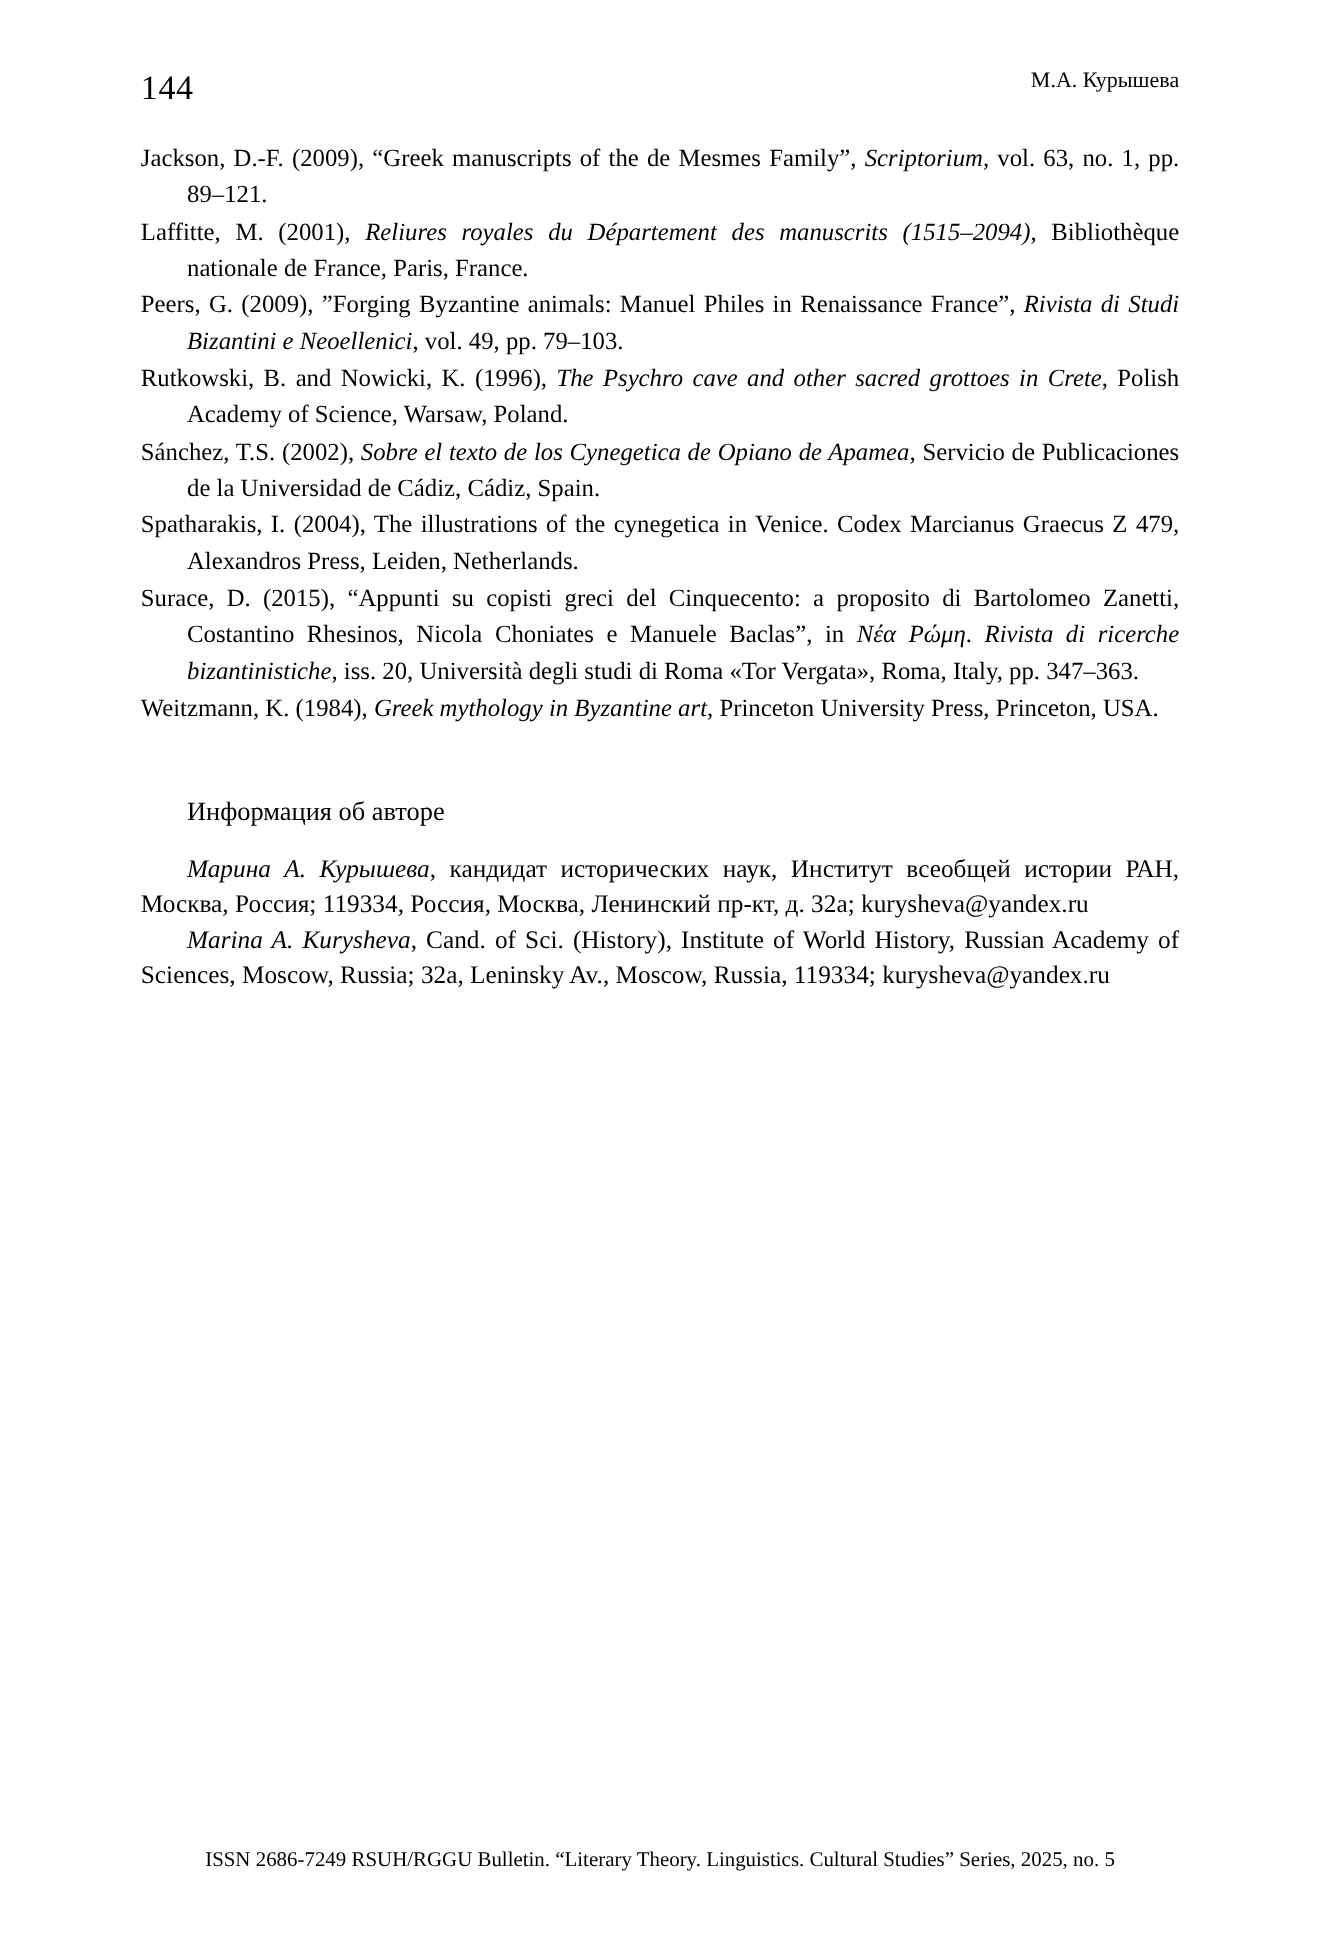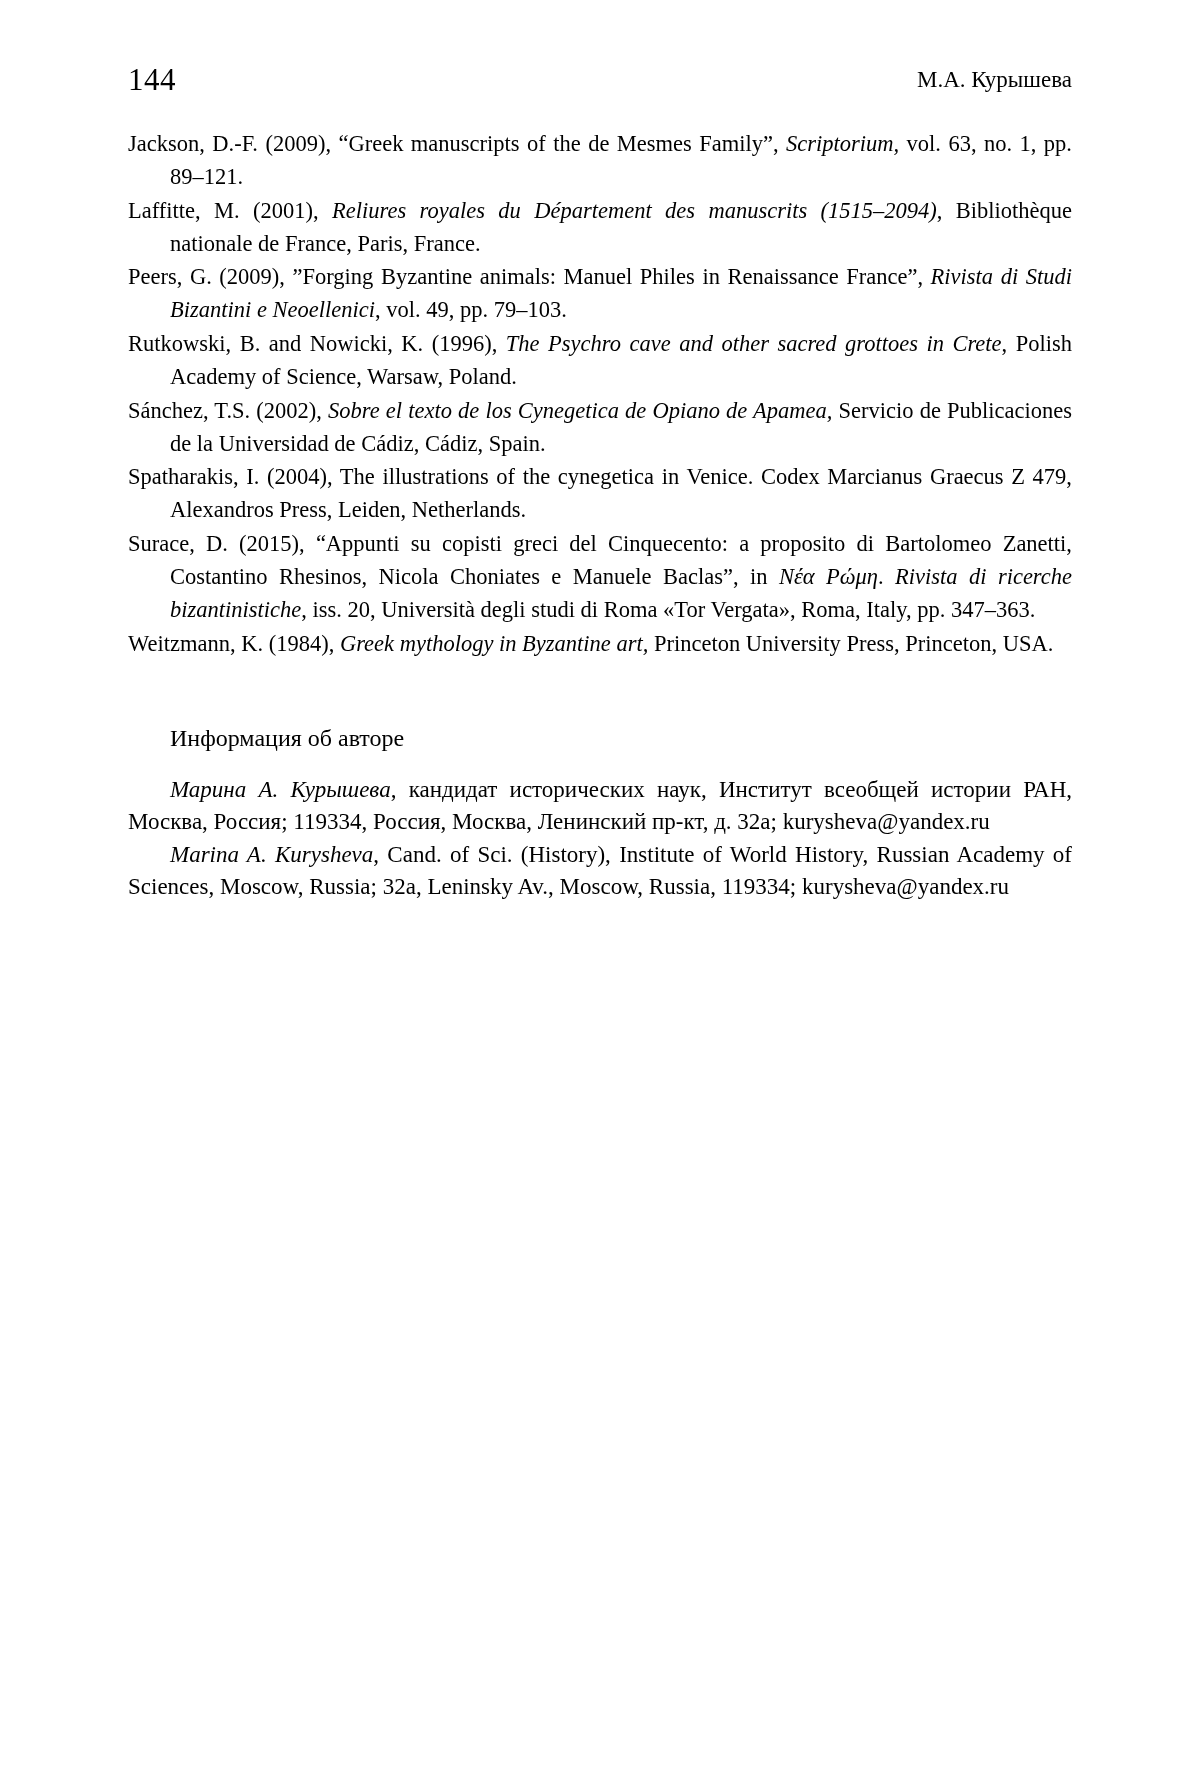--- a/index.html
+++ b/index.html
@@ -32,7 +32,7 @@
   .runhead {
     display: flex;
     justify-content: space-between;
-    align-items: center;
+    align-items: flex-start;
     margin-bottom: 30px;
   }
   .runhead .folio {

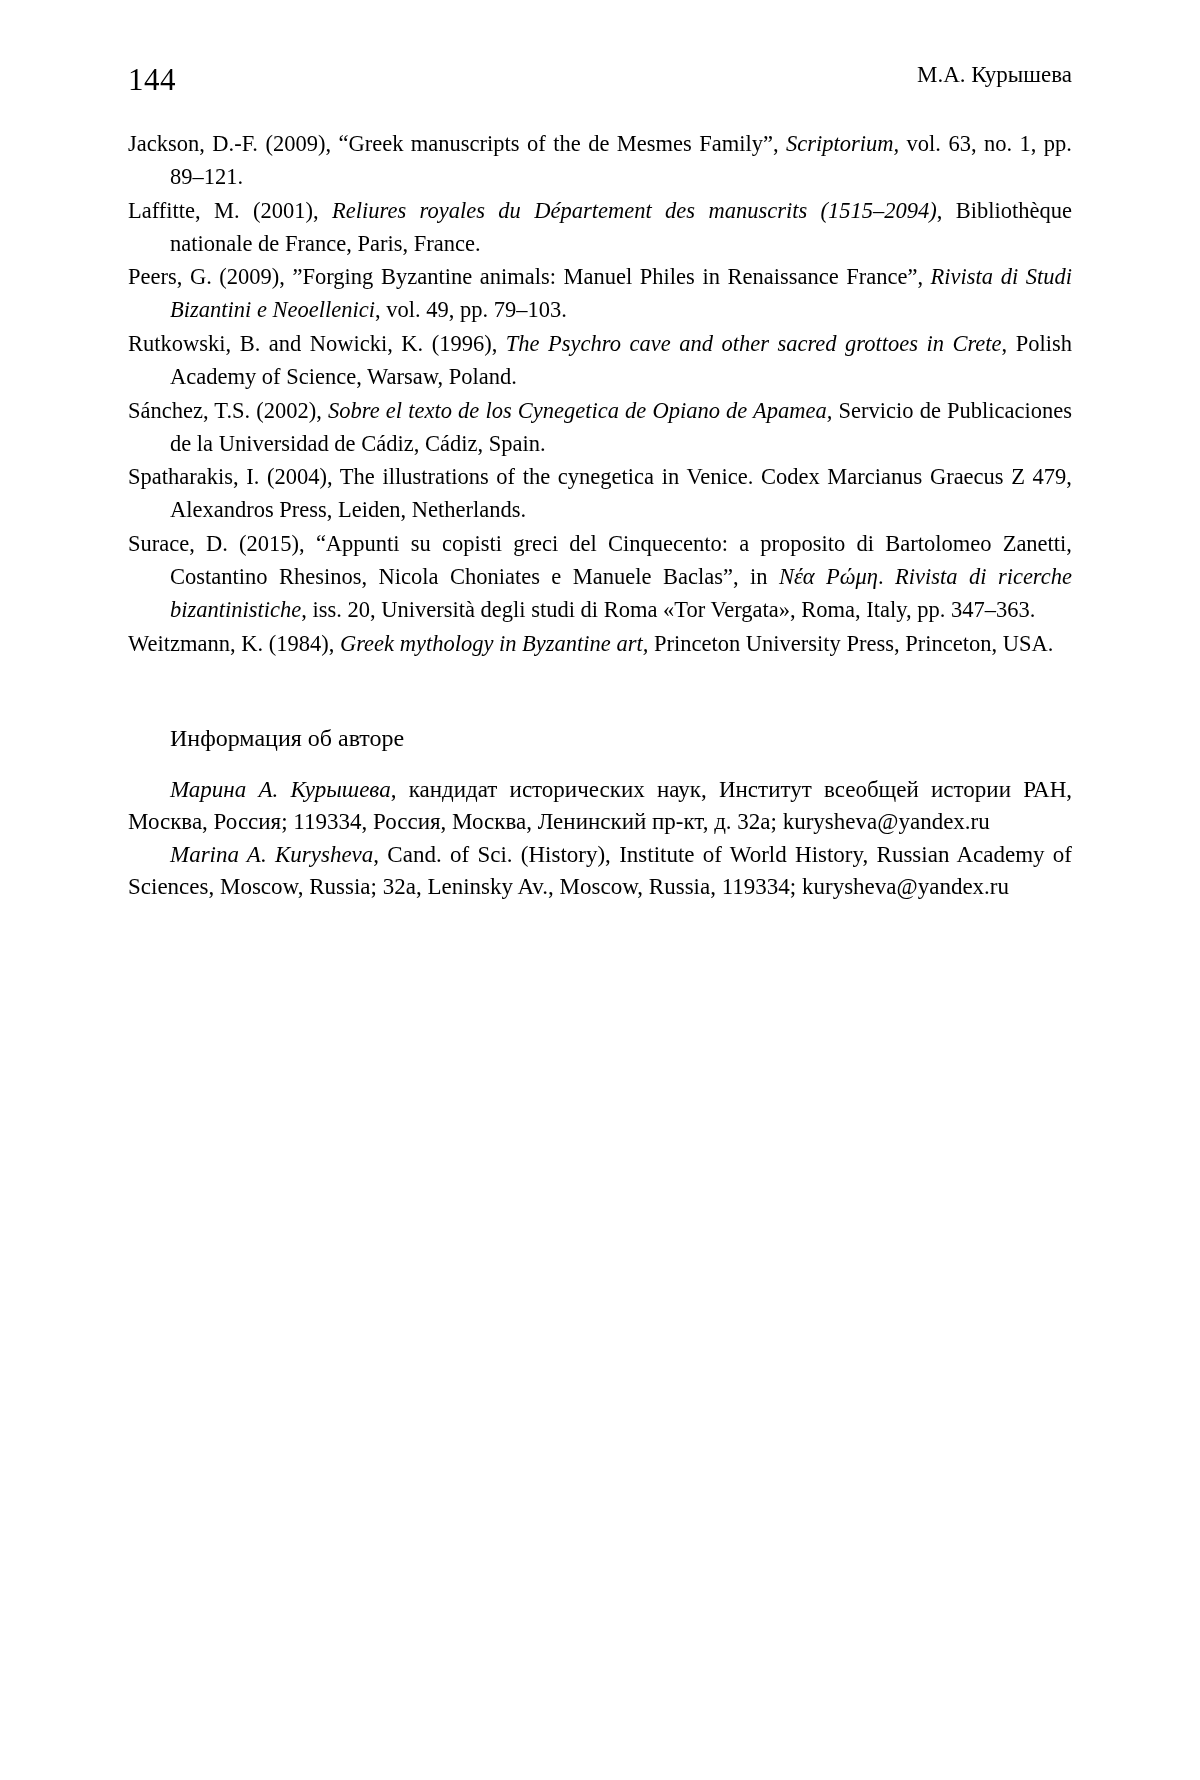--- a/index.html
+++ b/index.html
@@ -40,7 +40,7 @@
     letter-spacing: 0.5px;
   }
   .runhead .author-rh {
-    font-size: 23px;
+    font-size: 20px;
     margin-left: 28px;
   }
   

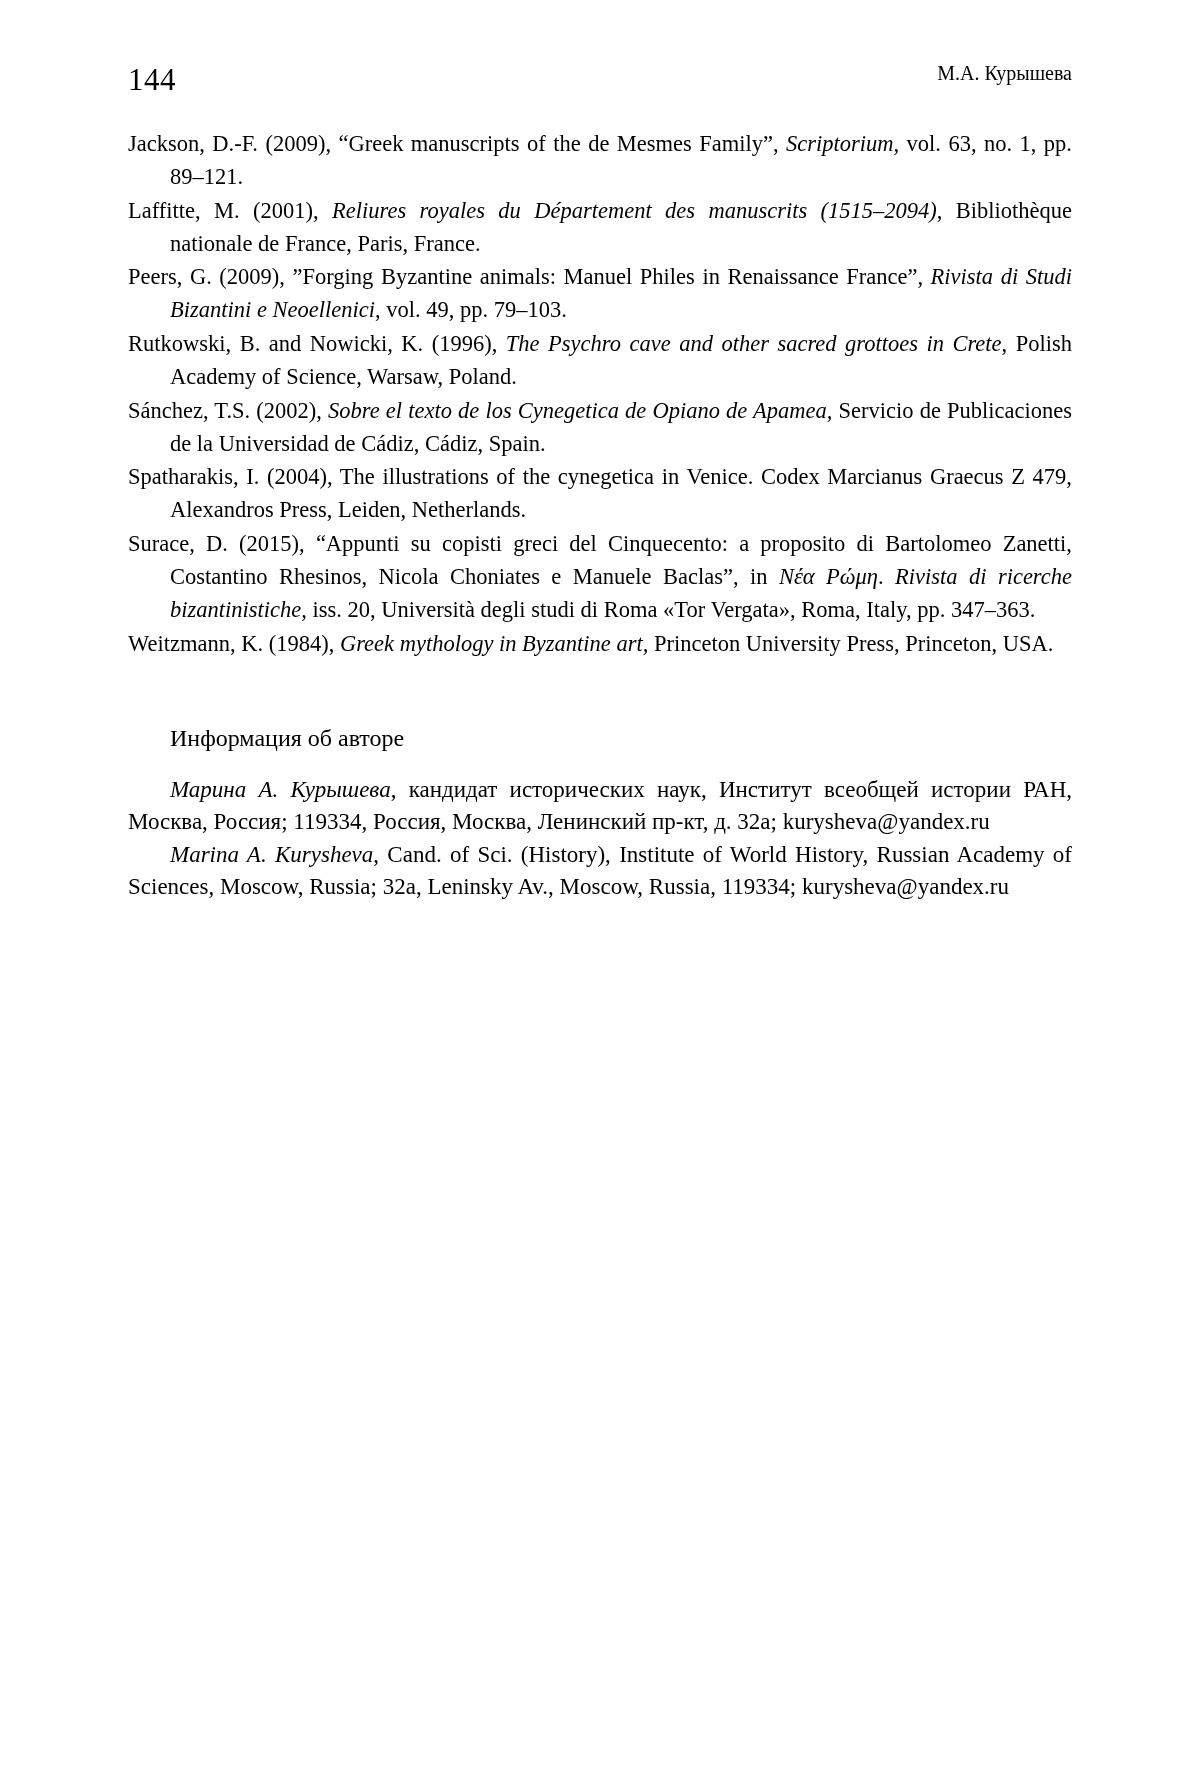--- a/index.html
+++ b/index.html
@@ -119,6 +119,7 @@
 
   </div>
 
+  <div class="footer">ISSN 2686-7249  RSUH/RGGU Bulletin. “Literary Theory. Linguistics. Cultural Studies” Series, 2025, no. 5</div>
 
 </div>
 

